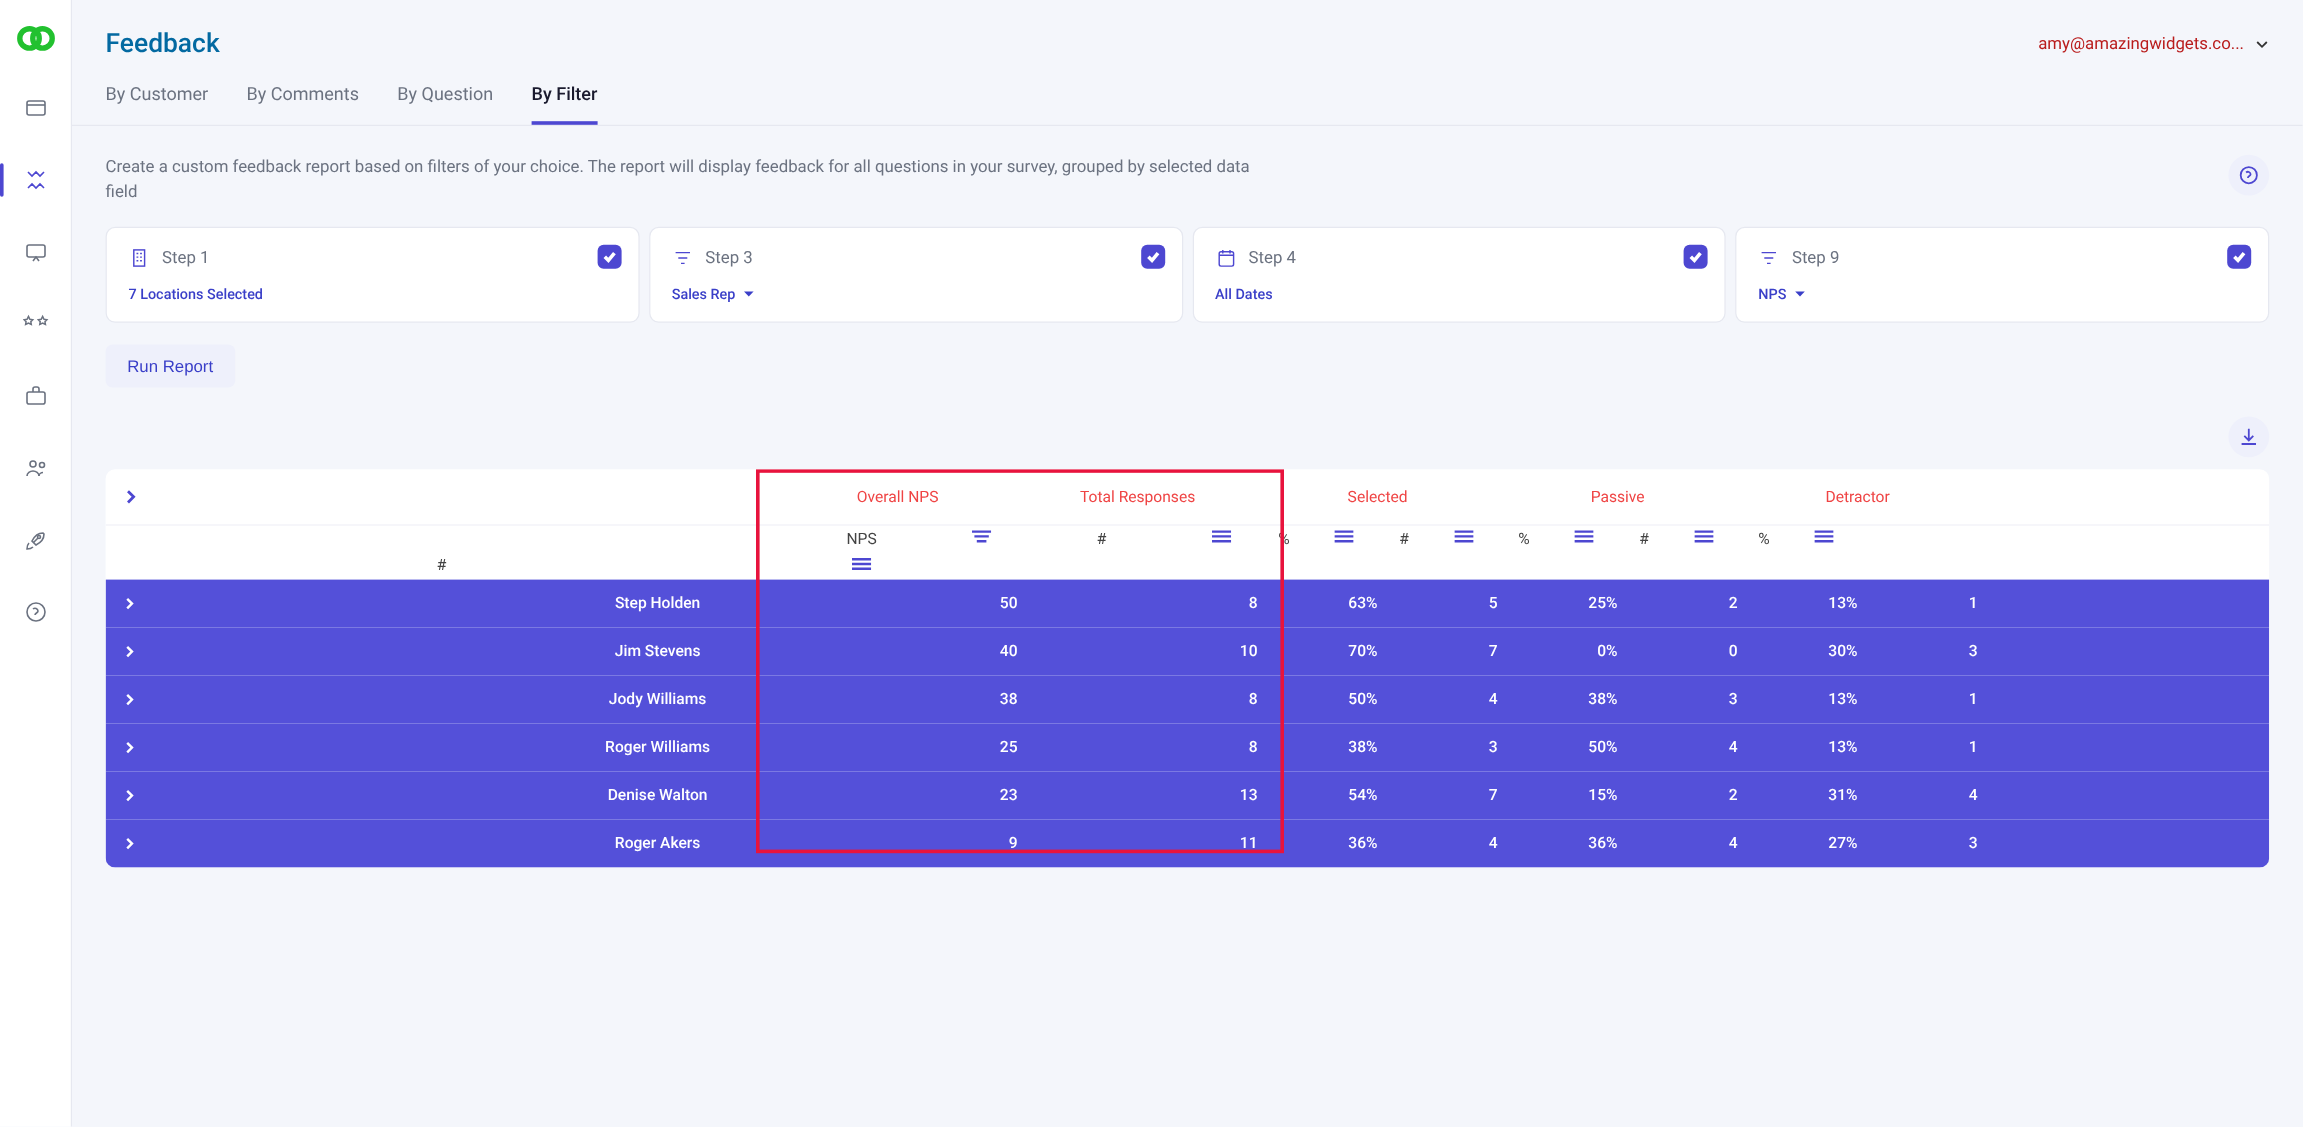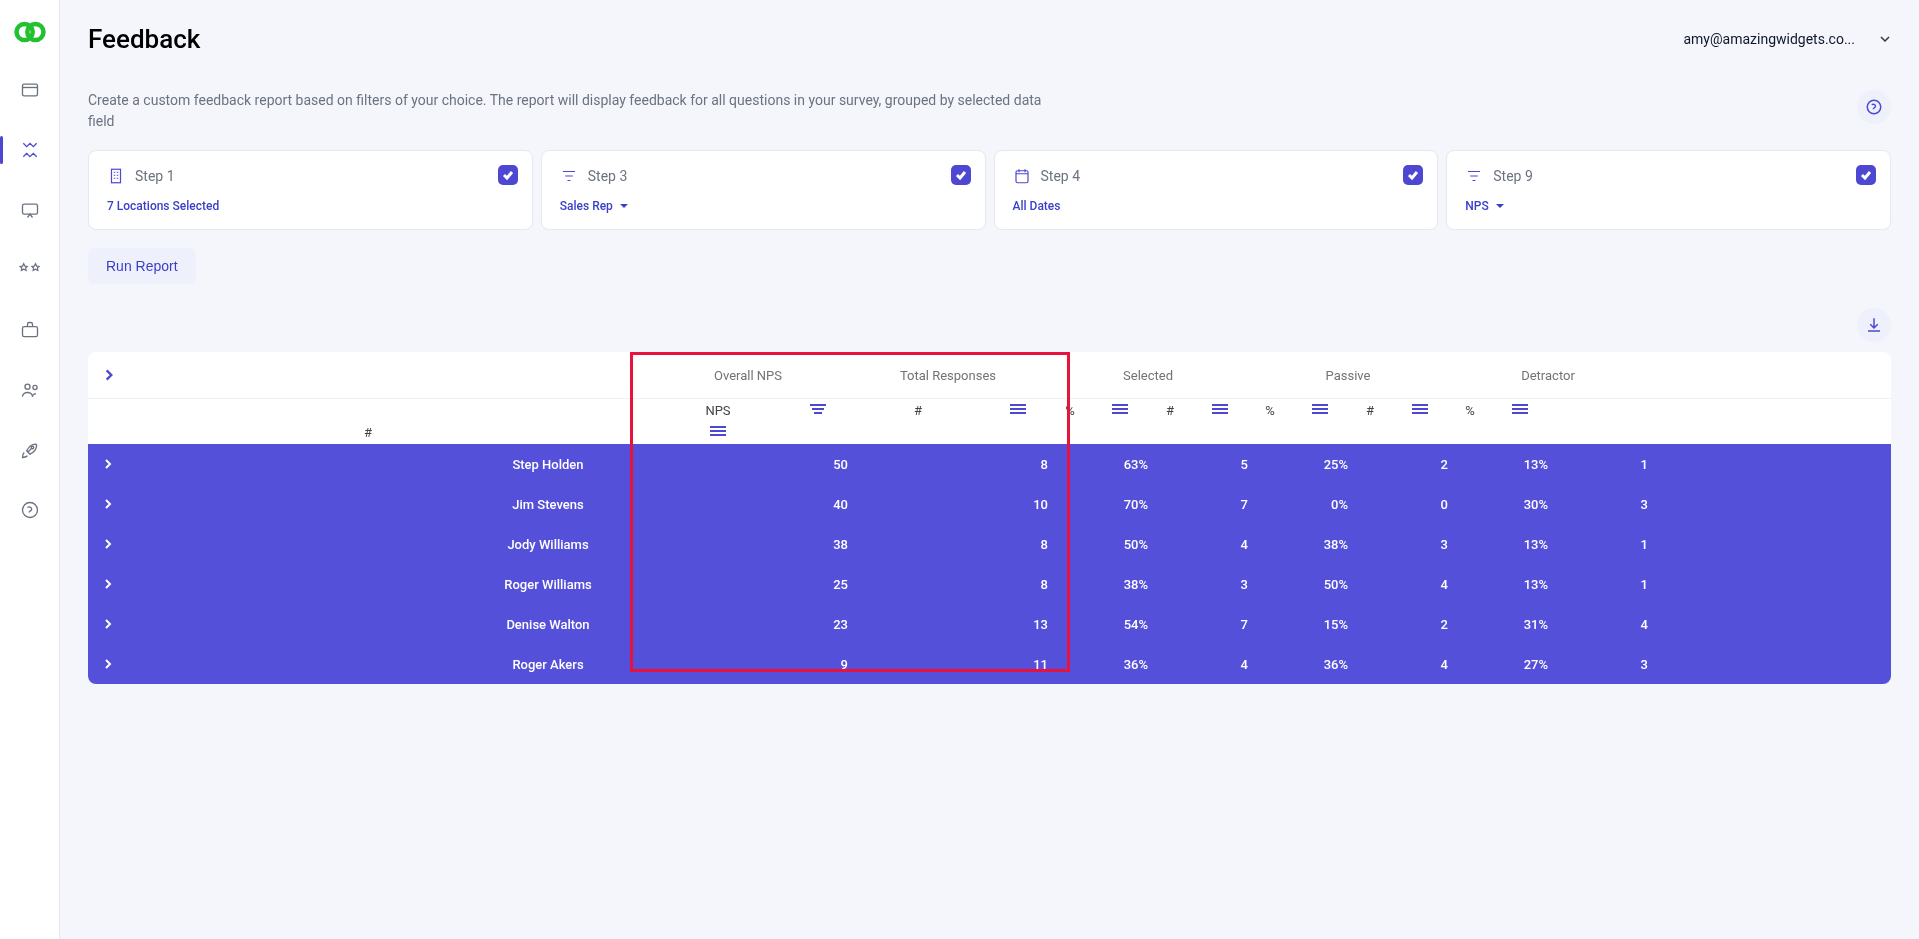--- a/index.html
+++ b/index.html
@@ -15,7 +15,7 @@
 
 .main { flex: 1; overflow: hidden; display: flex; flex-direction: column; }
 .header { display: flex; align-items: center; justify-content: space-between; padding: 24px 28px 12px 28px; }
-.page-title { font-size: 26px; font-weight: 500; color: #000000; }
+.page-title { font-size: 22px; font-weight: 500; color: #0369a1; }
 .user-menu { display: flex; align-items: center; gap: 24px; color: #0f172a; font-size: 14px; cursor: pointer; }
 .chev { width: 12px; height: 12px; }
 

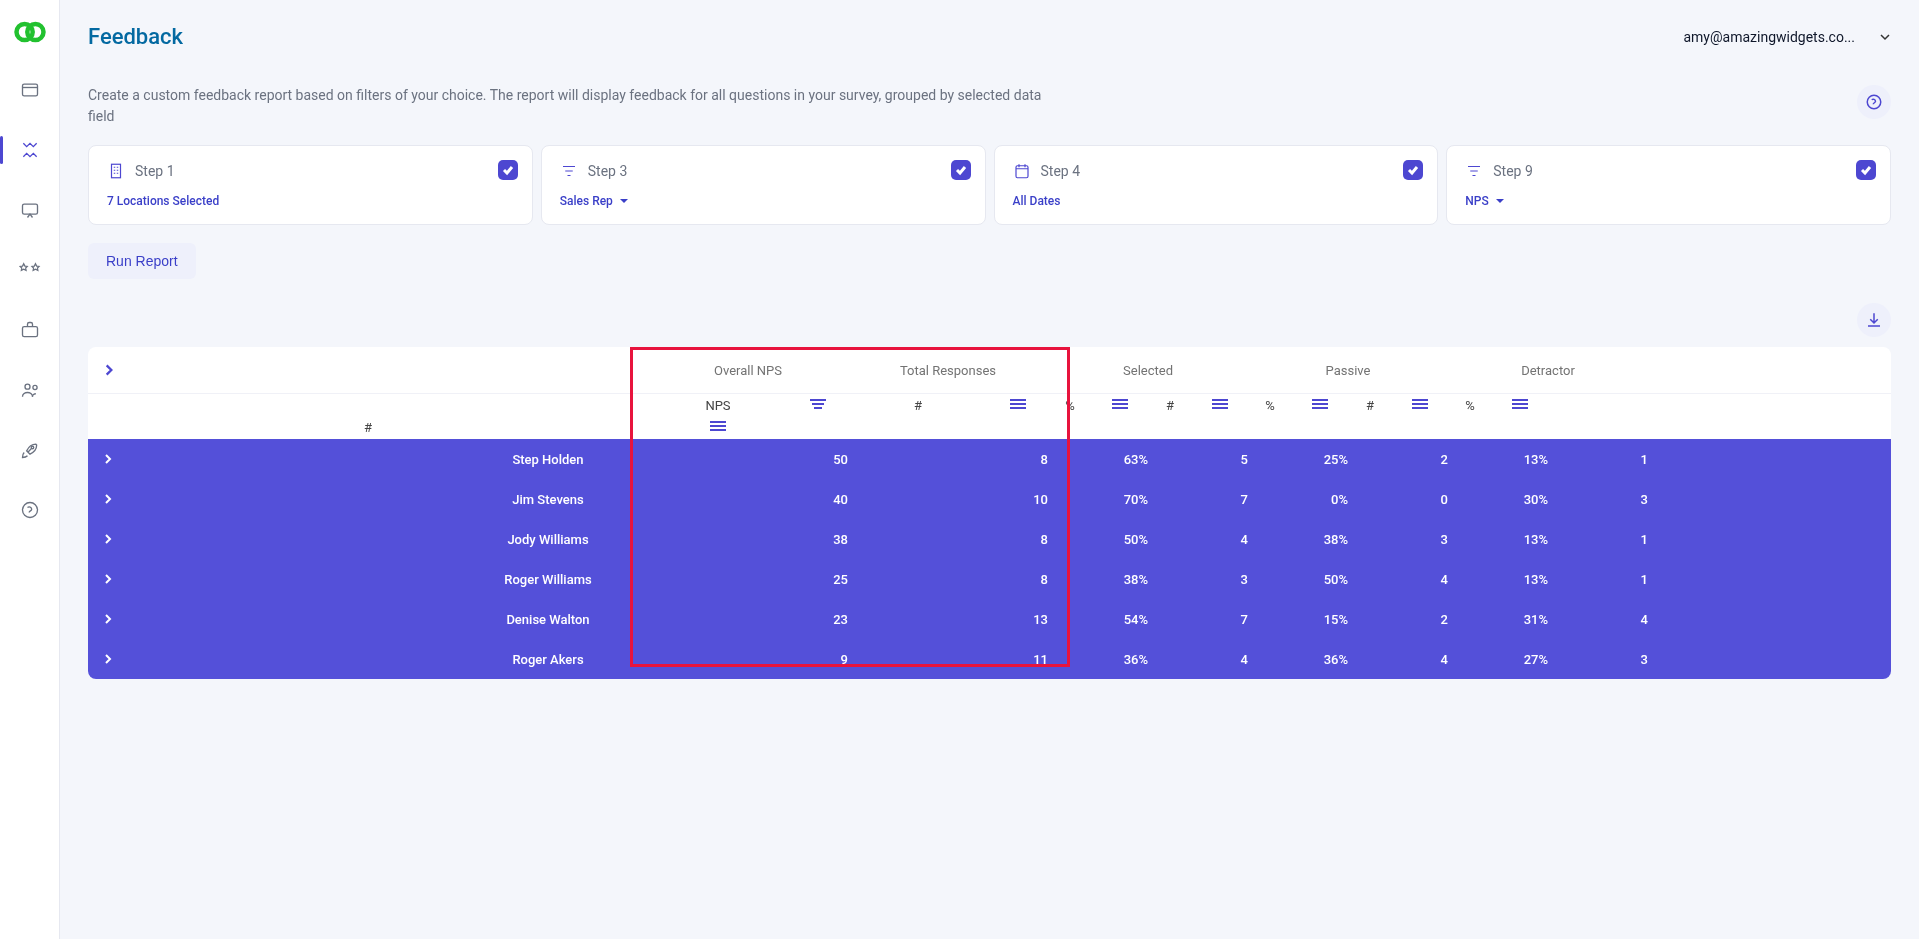--- a/index.html
+++ b/index.html
@@ -16,7 +16,7 @@
 .main { flex: 1; overflow: hidden; display: flex; flex-direction: column; }
 .header { display: flex; align-items: center; justify-content: space-between; padding: 24px 28px 12px 28px; }
 .page-title { font-size: 22px; font-weight: 500; color: #0369a1; }
-.user-menu { display: flex; align-items: center; gap: 24px; color: #0f172a; font-size: 14px; cursor: pointer; }
+.user-menu { display: flex; align-items: center; gap: 9px; color: #b91c1c; font-size: 14px; cursor: pointer; }
 .chev { width: 12px; height: 12px; }
 
 .tabs { display: flex; gap: 32px; padding: 8px 28px 0 28px; border-bottom: 1px solid #e6e8f0; }

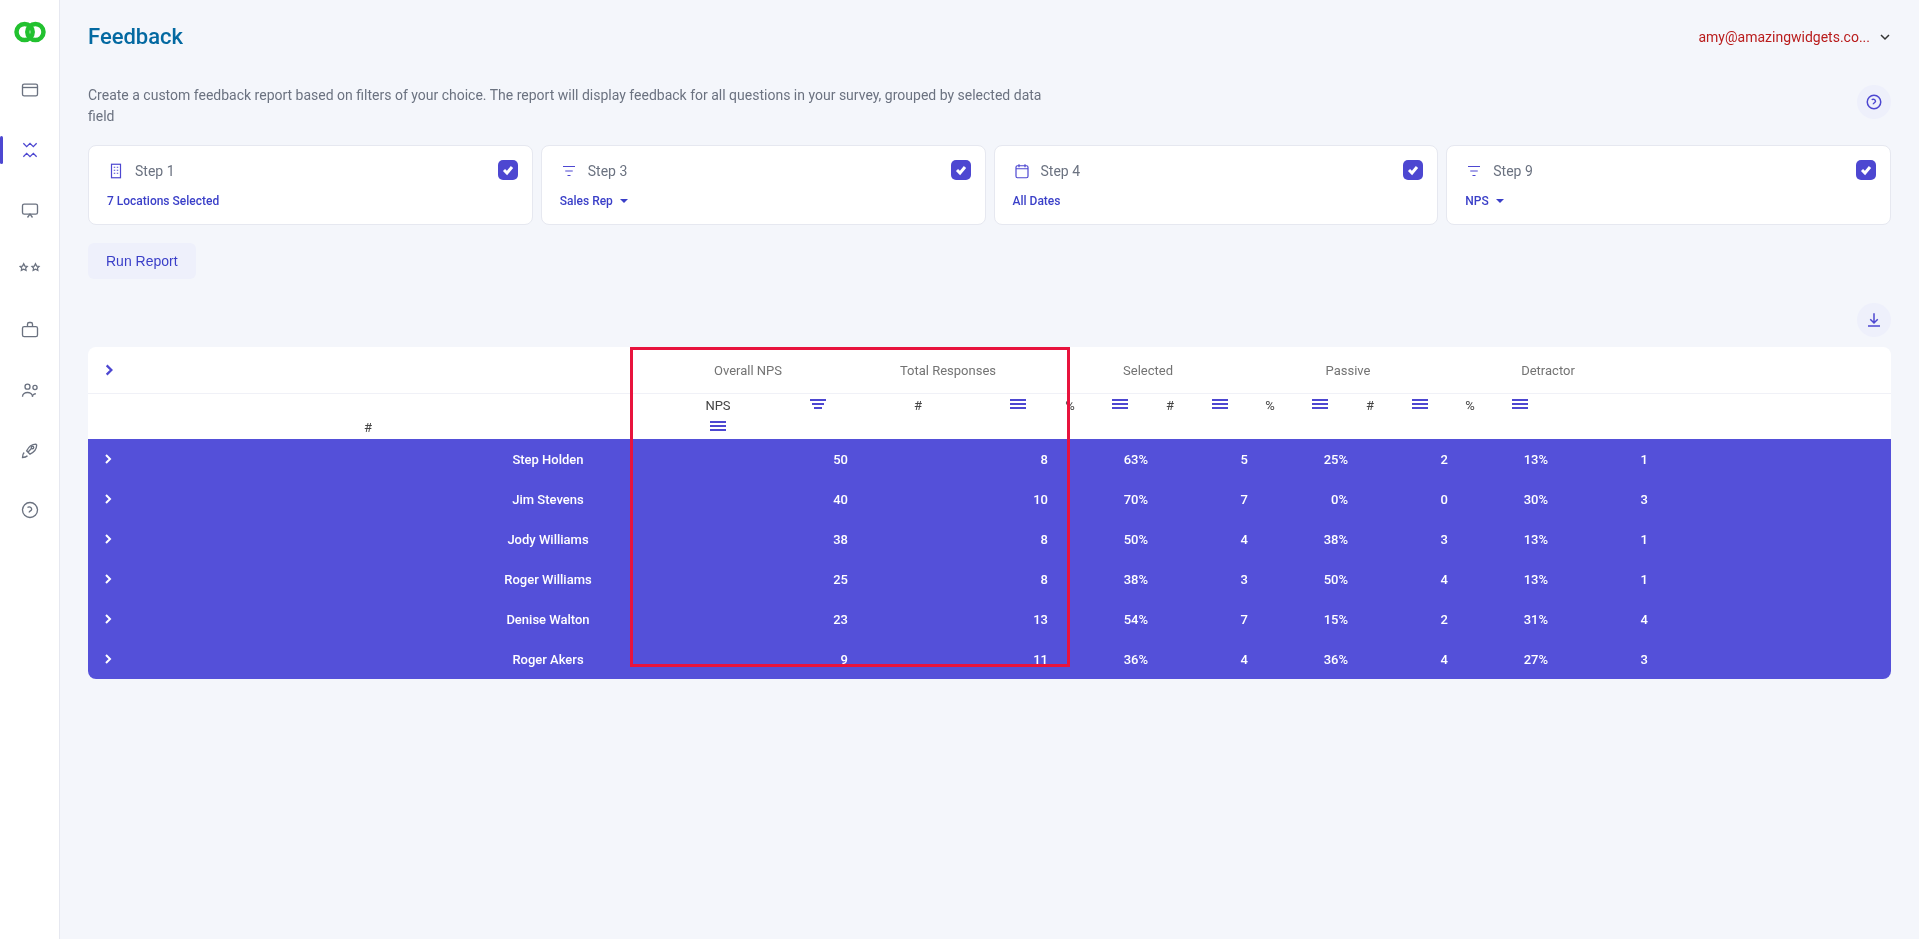--- a/index.html
+++ b/index.html
@@ -136,6 +136,12 @@
       </div>
     </div>
 
+    <div class="tabs">
+      <div class="tab">By Customer</div>
+      <div class="tab">By Comments</div>
+      <div class="tab">By Question</div>
+      <div class="tab active">By Filter</div>
+    </div>
 
     <div class="content">
       <div class="desc-row">

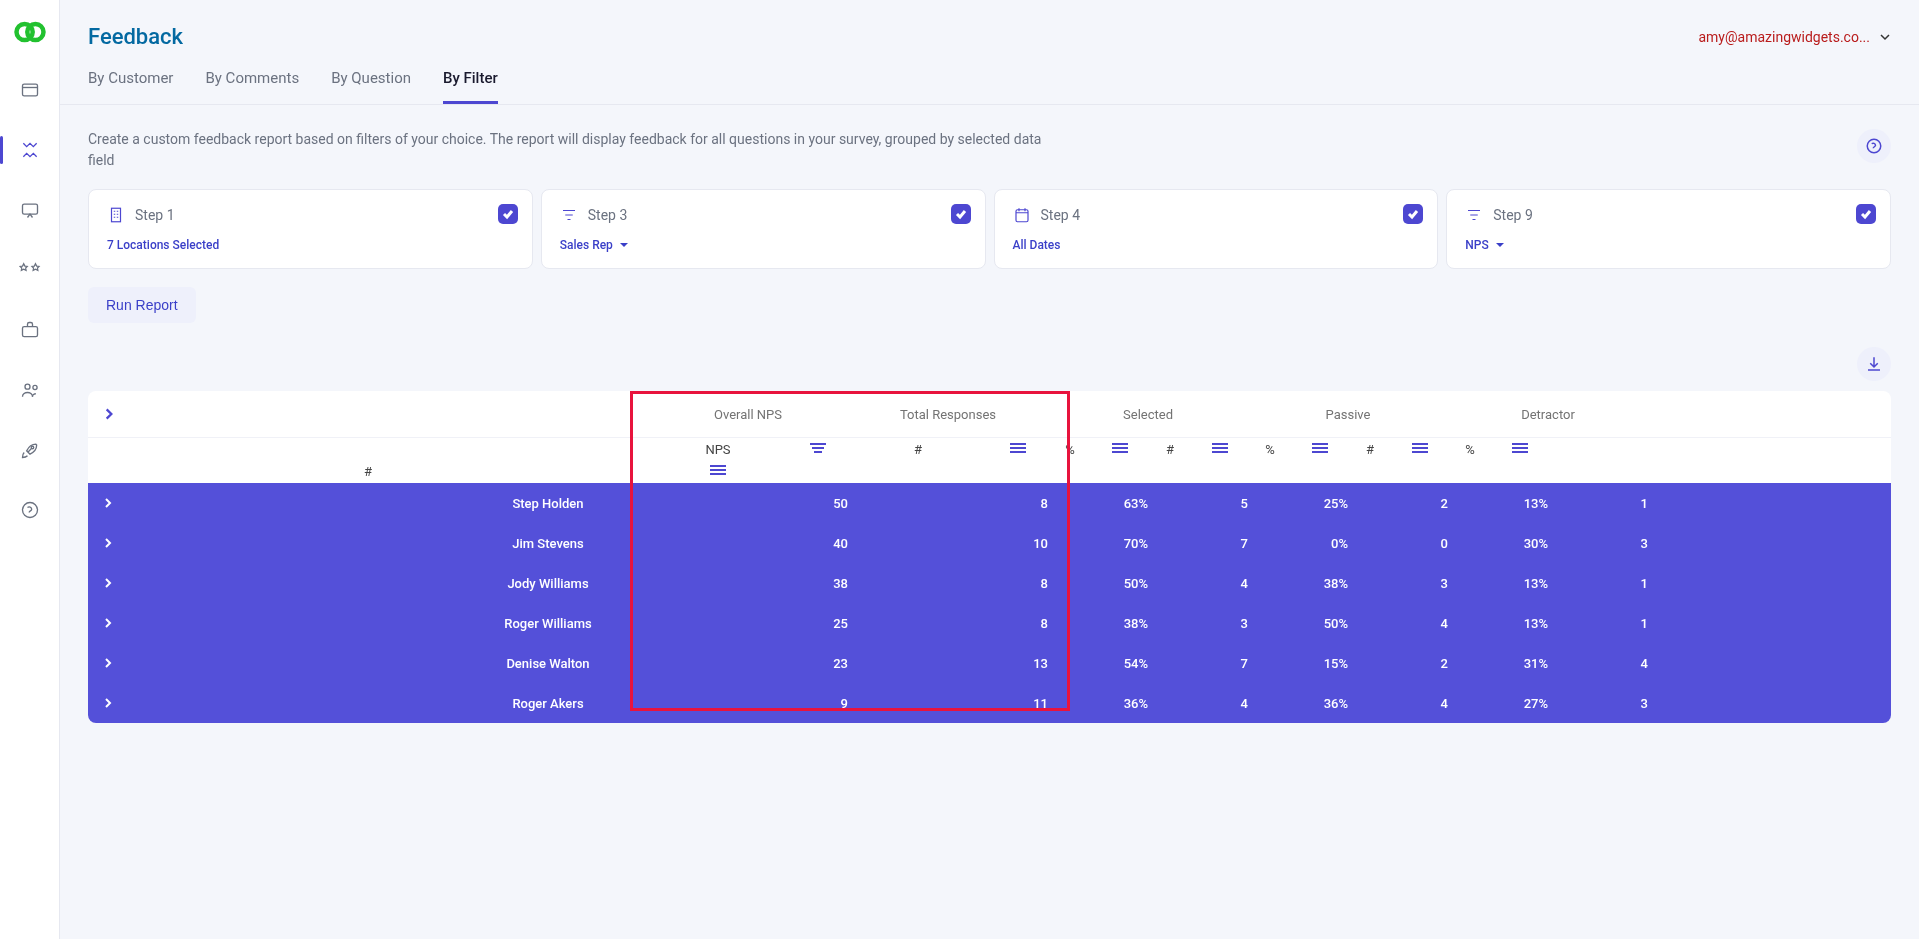--- a/index.html
+++ b/index.html
@@ -45,7 +45,7 @@
 .dl-btn { width: 34px; height: 34px; border-radius: 50%; background: #eef0fb; display: flex; align-items: center; justify-content: center; color: #4d47d1; cursor: pointer; }
 
 .table-wrap { background: #fff; border-radius: 8px; margin-top: 10px; overflow: hidden; position: relative; }
-.thead1 { display: grid; grid-template-columns: 560px 200px 200px 100px 100px 100px 100px 100px 100px; align-items: center; height: 46px; font-size: 13px; color: #737373; }
+.thead1 { display: grid; grid-template-columns: 560px 200px 200px 100px 100px 100px 100px 100px 100px; align-items: center; height: 46px; font-size: 13px; color: #ef4444; }
 .thead1 > div { text-align: center; }
 .thead2 { display: grid; grid-template-columns: 560px 140px 60px 140px 60px 44px 56px 44px 56px 44px 56px 44px 56px 44px 56px; align-items: center; height: 46px; font-size: 13px; color: #444; border-top: 1px solid #f0f1f7; }
 .thead2 > div { text-align: center; }

